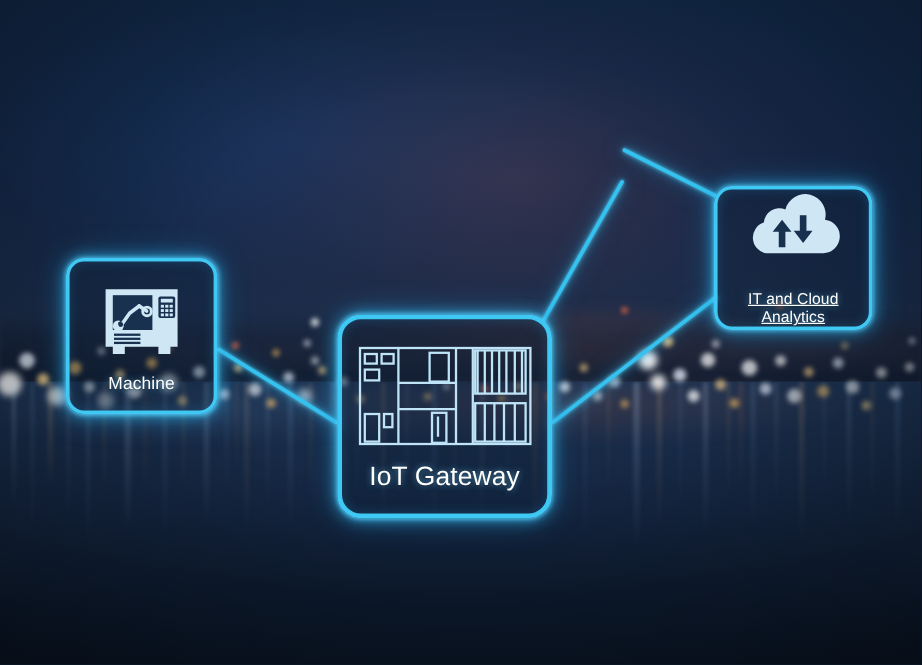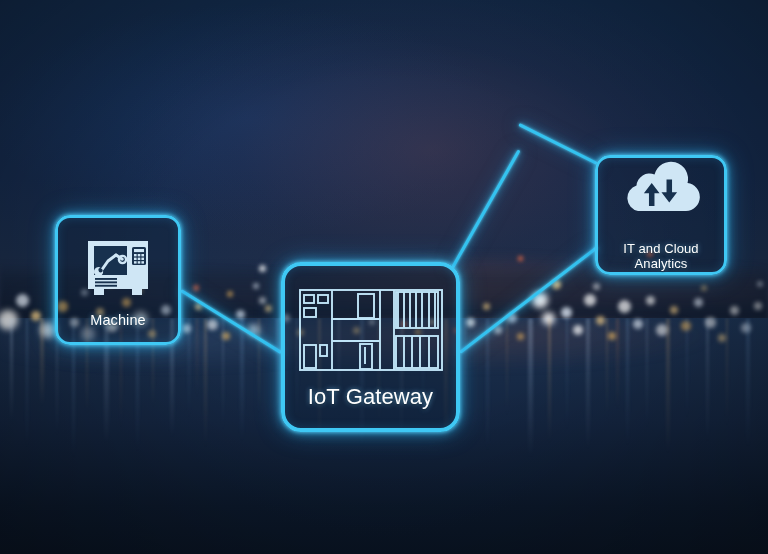--- a/index.html
+++ b/index.html
@@ -140,7 +140,7 @@
   
   #node-cloud { left: 595px; top: 155px; width: 132px; height: 120px; border-radius: 15px; border-width: 3px; }
   #node-cloud .node-icon { width: 86px; height: 56px; margin-top: 3px; }
-  #node-cloud .node-label { font-size: 13px; margin-top: 25px; }
+  #node-cloud .node-label { font-size: 13px; margin-top: 25px; text-decoration: underline; }
 
   .node-icon { display: block; }
 </style>

